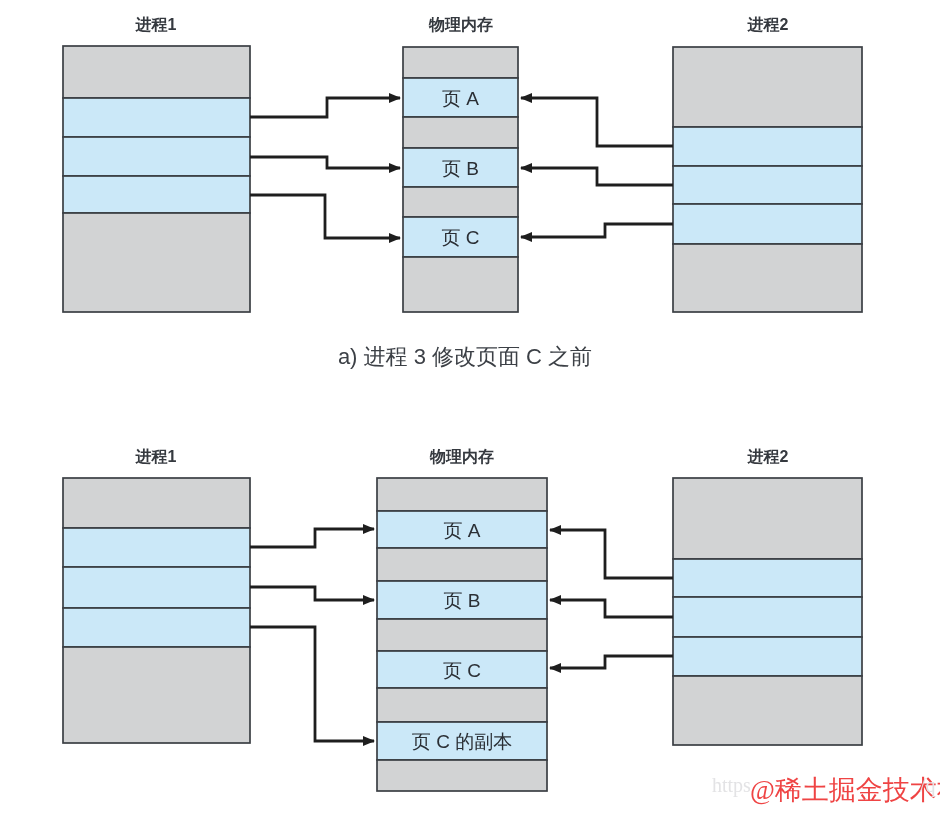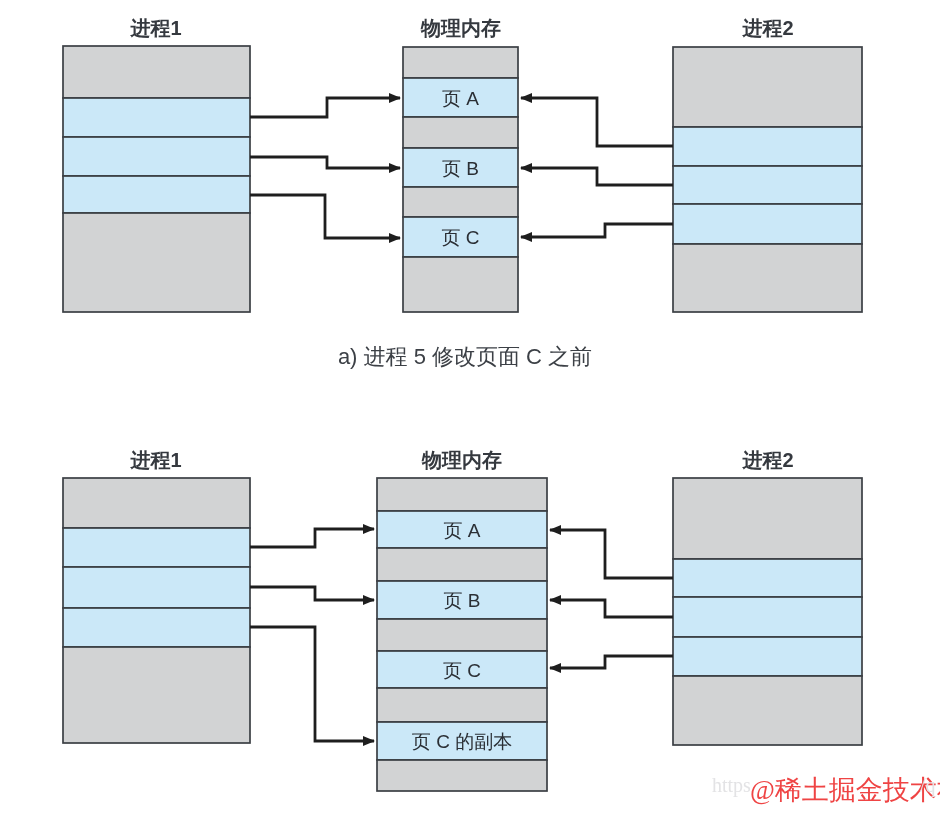--- a/index.html
+++ b/index.html
@@ -21,7 +21,7 @@
   .col-title {
     position: absolute;
     transform: translateX(-50%);
-    font-size: 20px;
+    font-size: 16px;
     font-weight: 600;
     color: #35393f;
     white-space: nowrap;

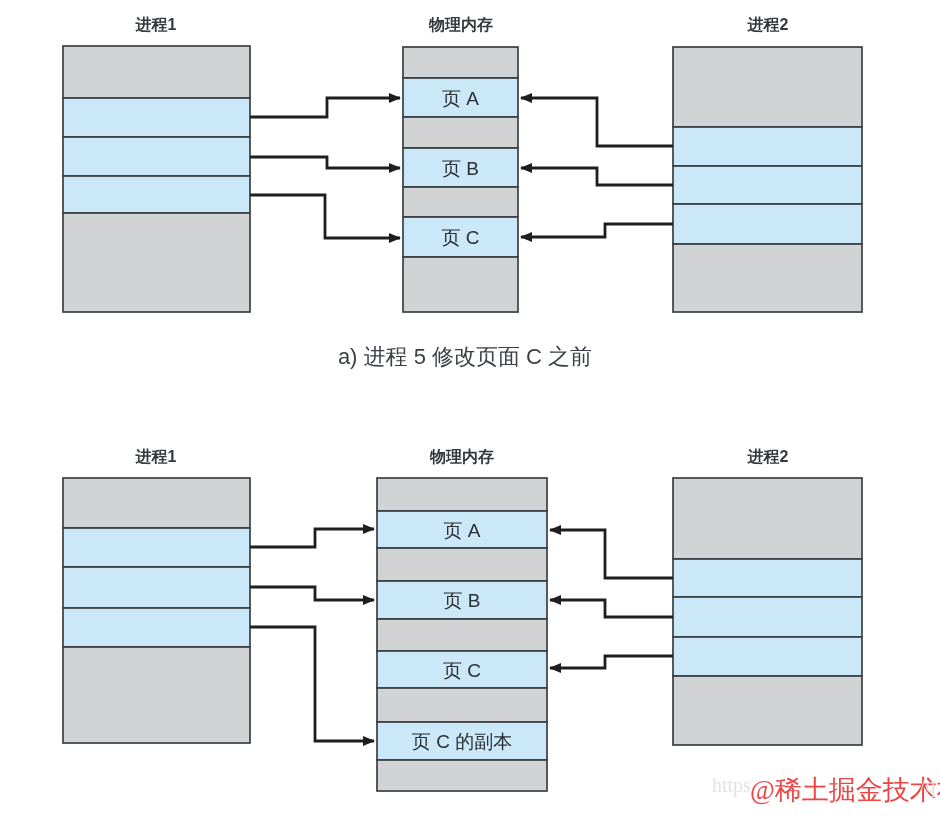--- a/index.html
+++ b/index.html
@@ -138,7 +138,7 @@
   <div class="col-title t-a-2">物理内存</div>
   <div class="col-title t-a-3">进程2</div>
 
-  <div class="caption">a) 进程 5 修改页面 C 之前</div>
+  <div class="caption">a) 进程 3 修改页面 C 之前</div>
 
   <div class="col-title t-b-1">进程1</div>
   <div class="col-title t-b-2">物理内存</div>

